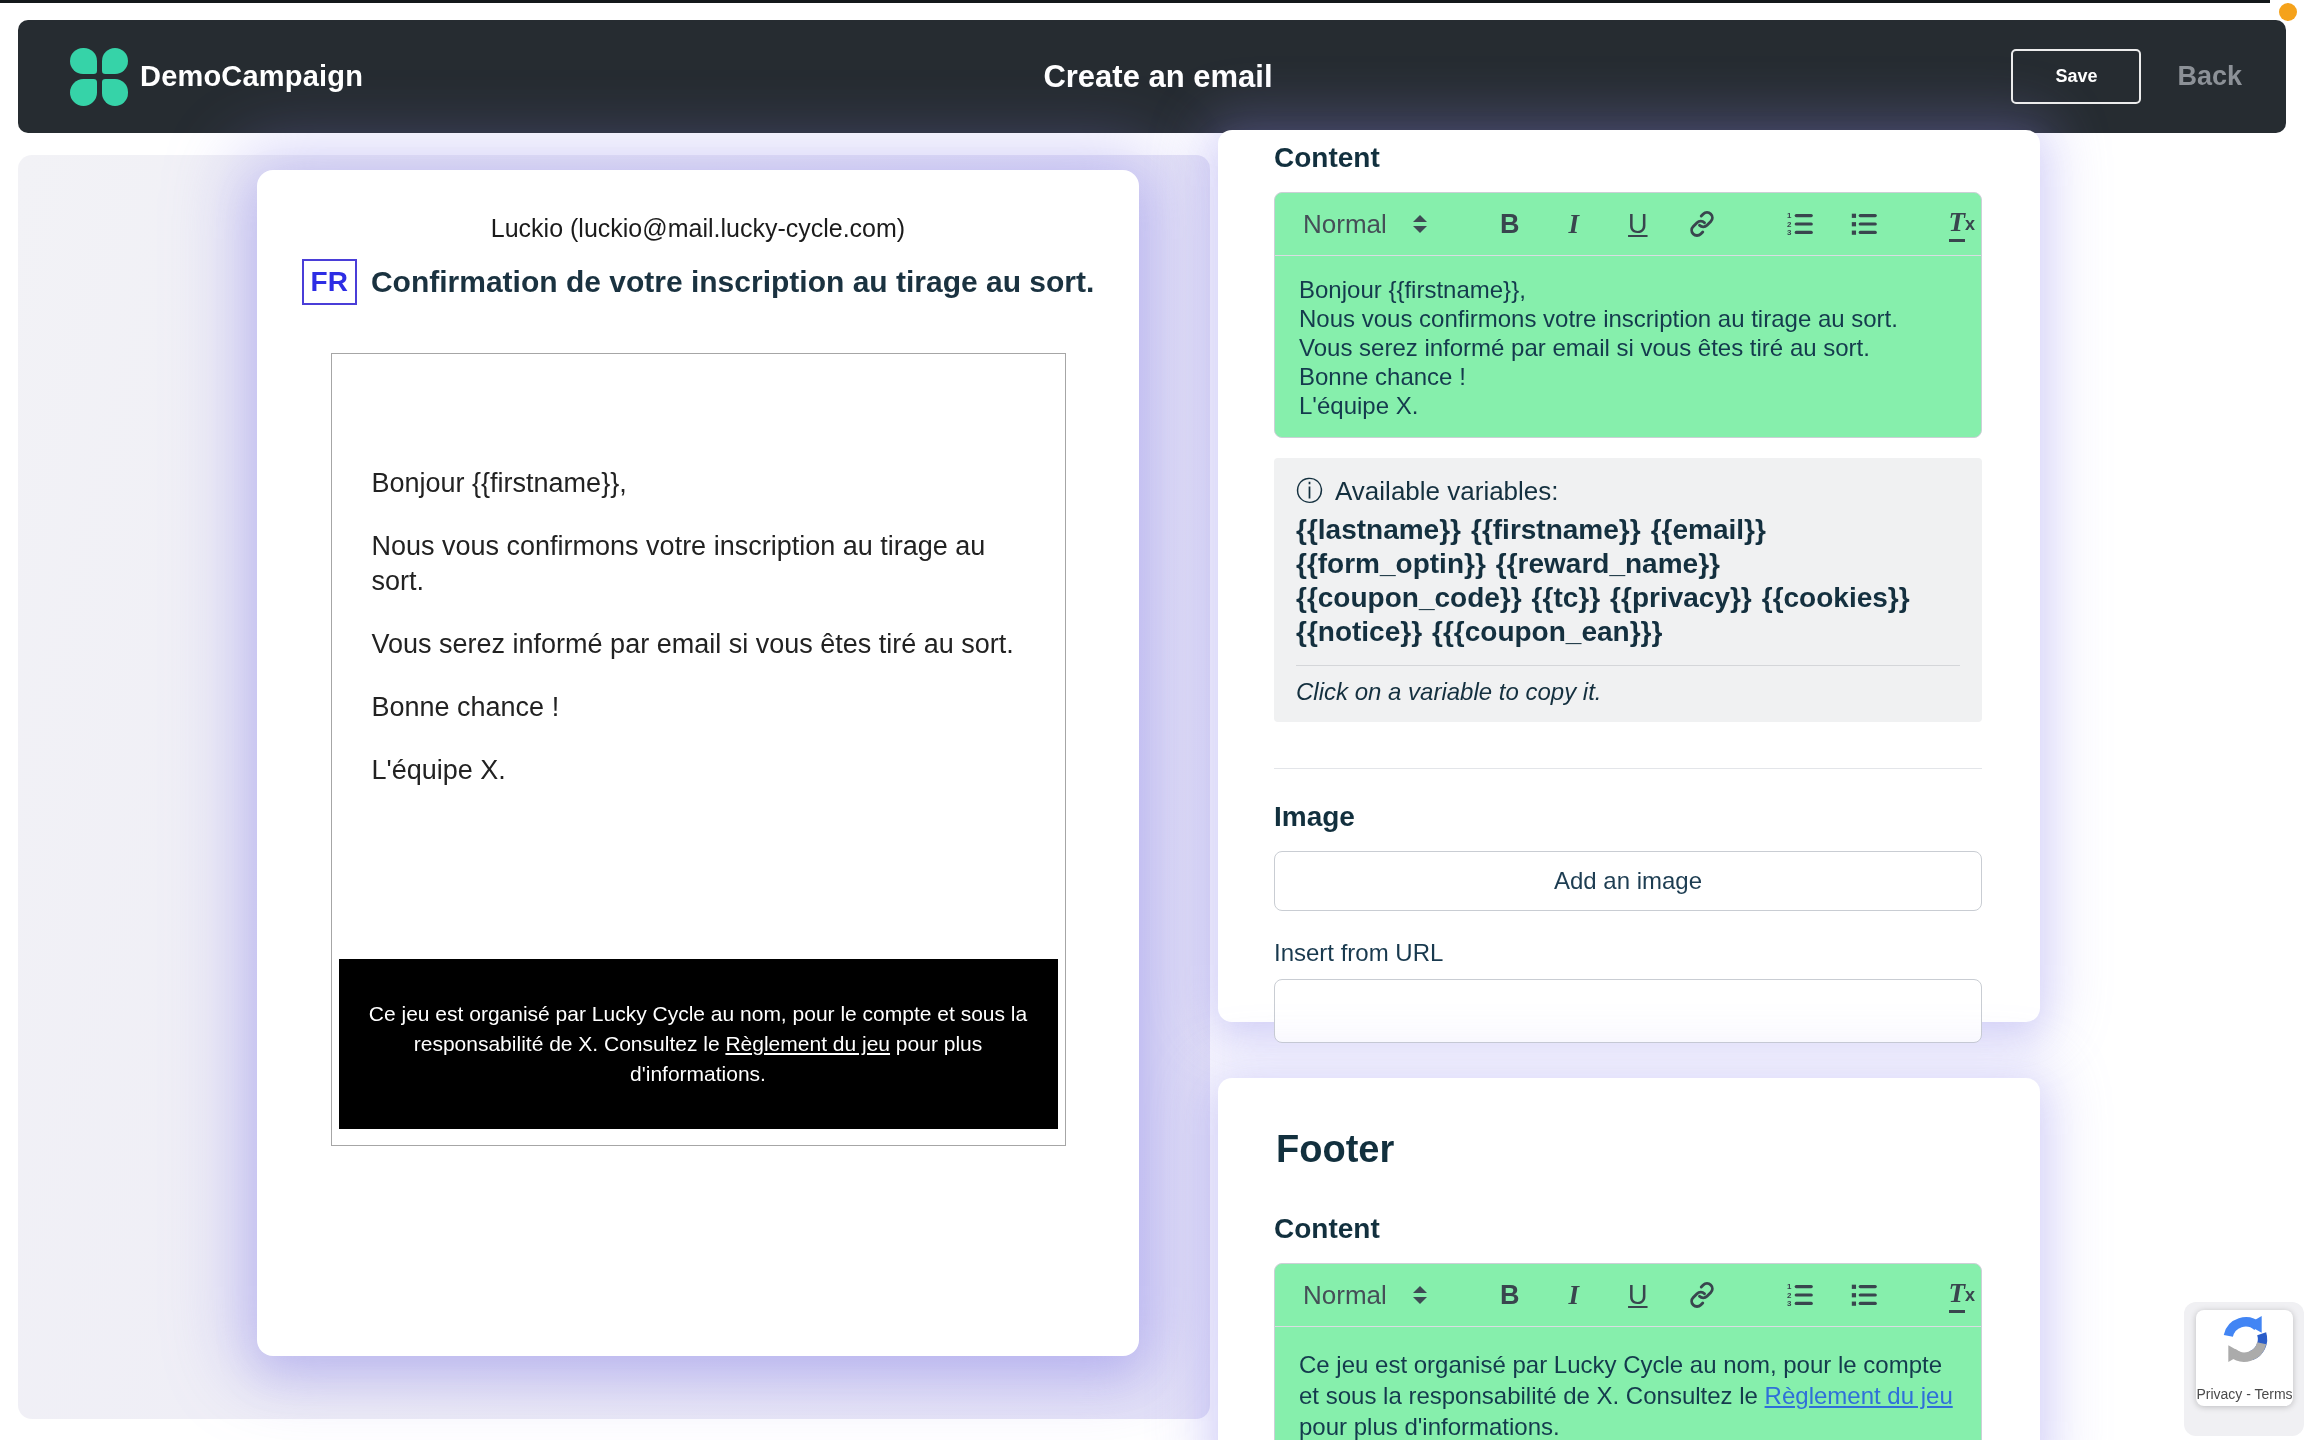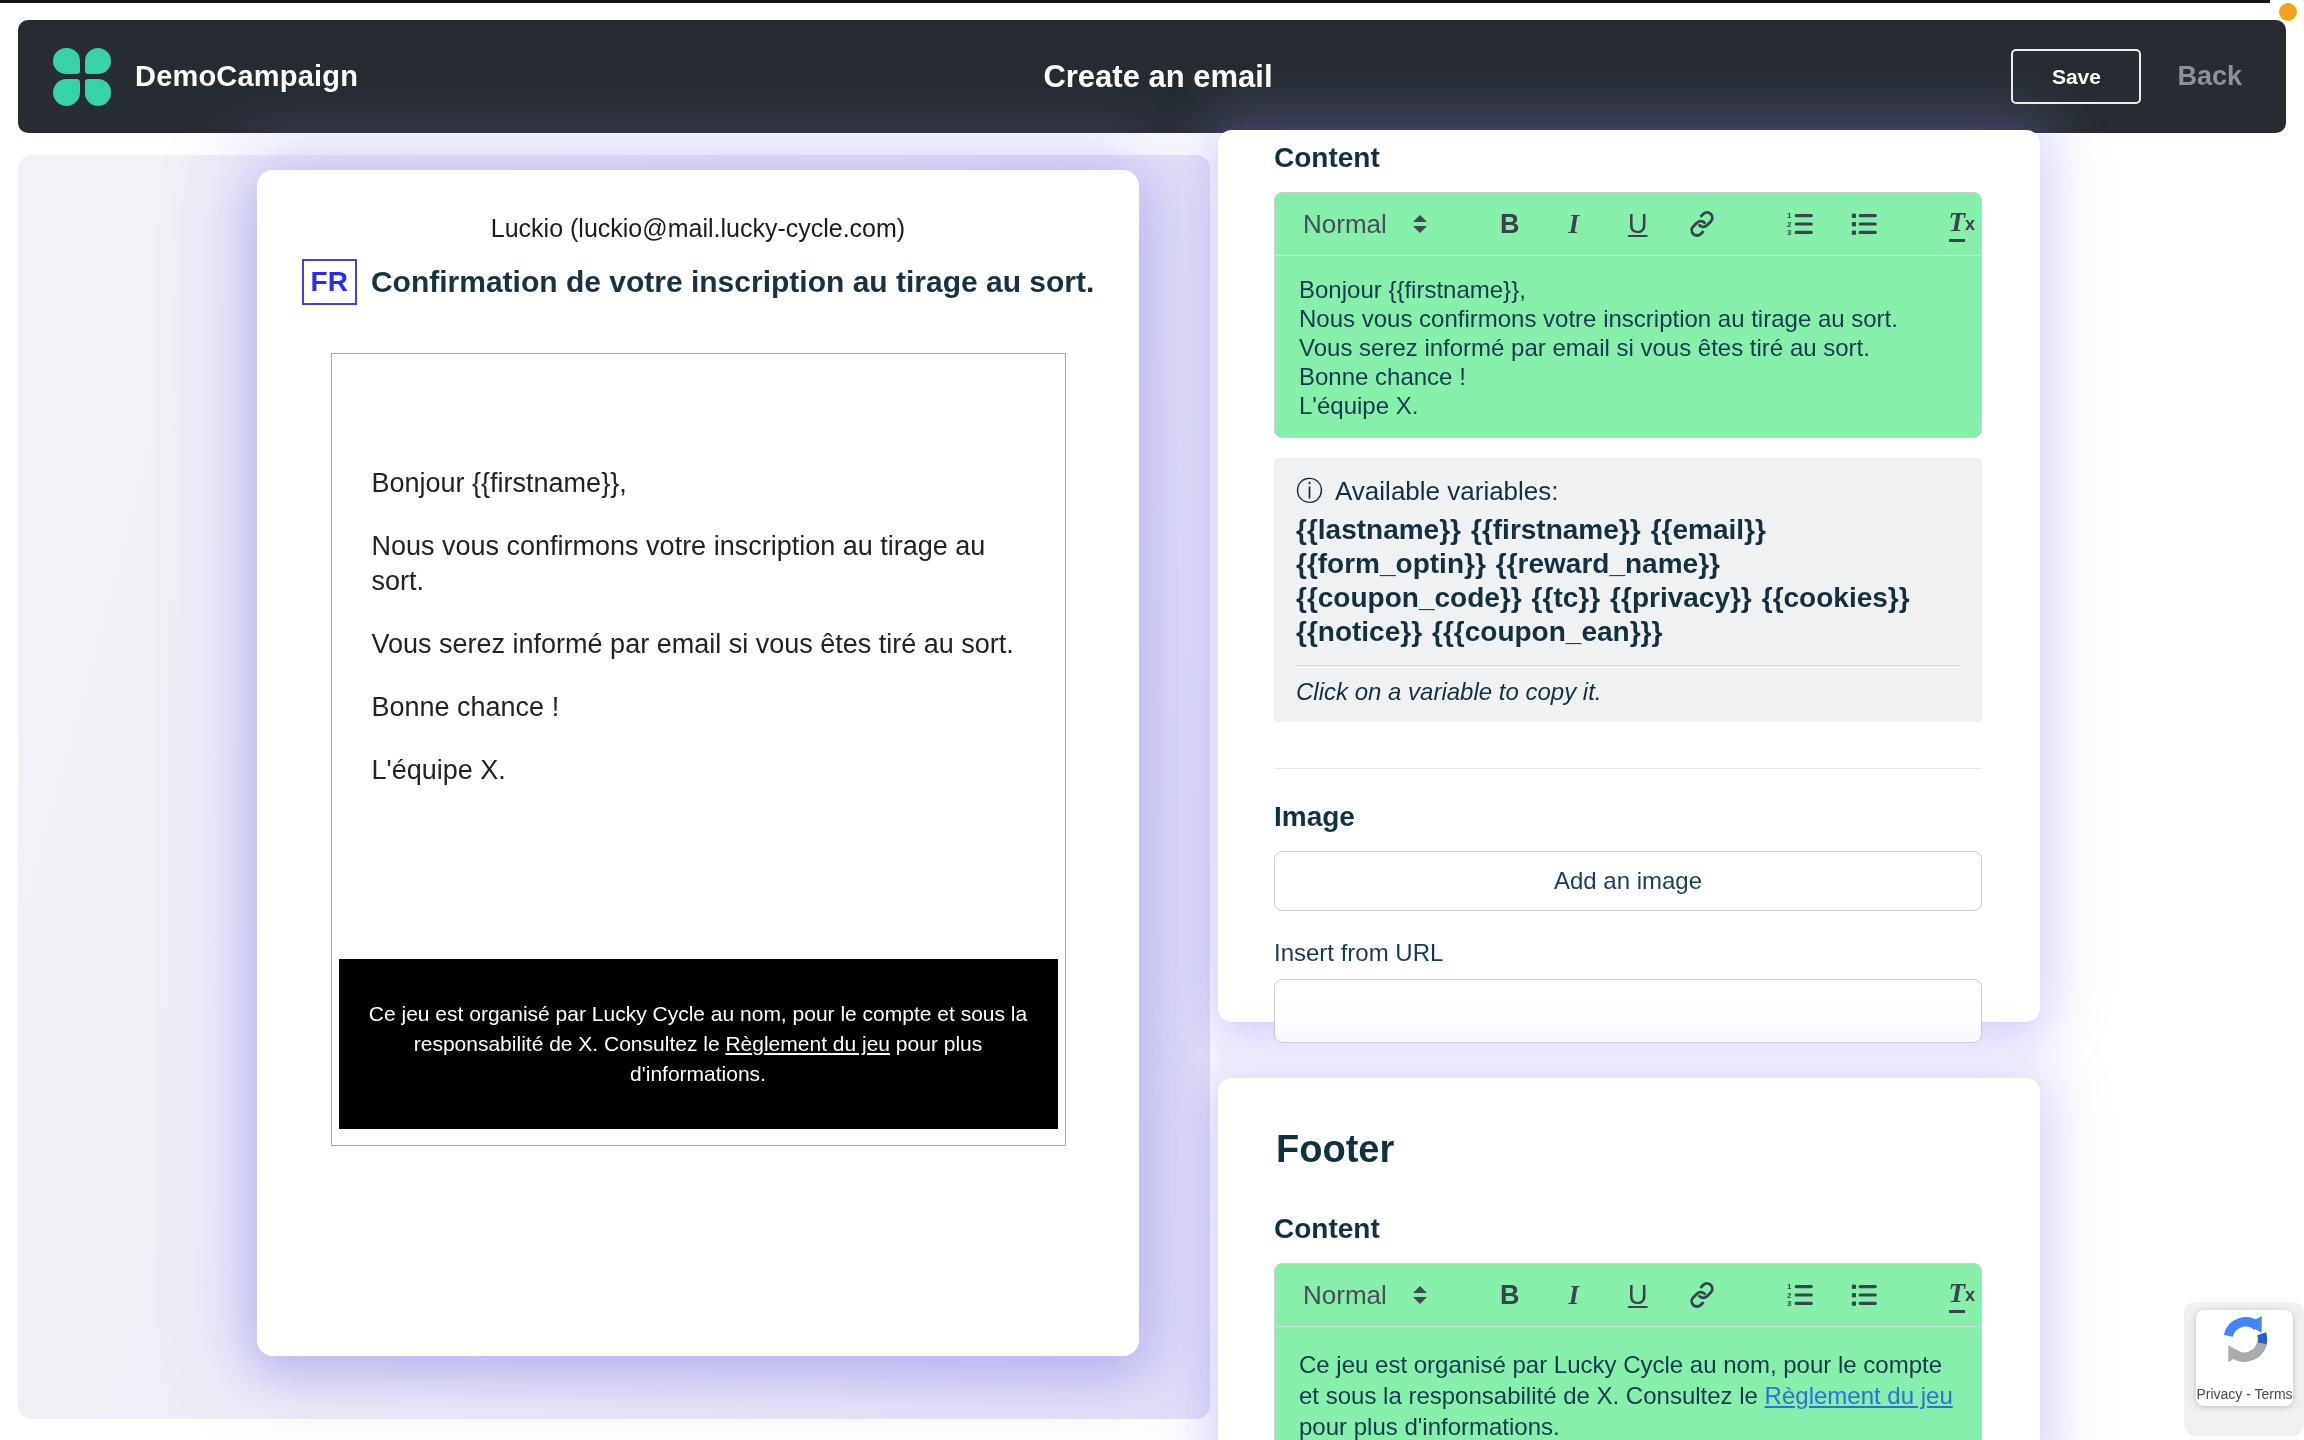--- a/index.html
+++ b/index.html
@@ -19,7 +19,7 @@
     background:#262C31;border-radius:10px;
     display:flex;align-items:center;
   }
-  .brand{display:flex;align-items:center;gap:24px;padding-left:35px;z-index:2;}
+  .brand{display:flex;align-items:center;gap:12px;padding-left:52px;z-index:2;}
   .clover{width:58px;height:58px;display:grid;grid-template-columns:1fr 1fr;grid-template-rows:1fr 1fr;gap:5px;transform:rotate(0deg);}
   .clover i{background:#36D3A8;display:block;}
   .clover i:nth-child(1){border-radius:55% 55% 14% 55%;}

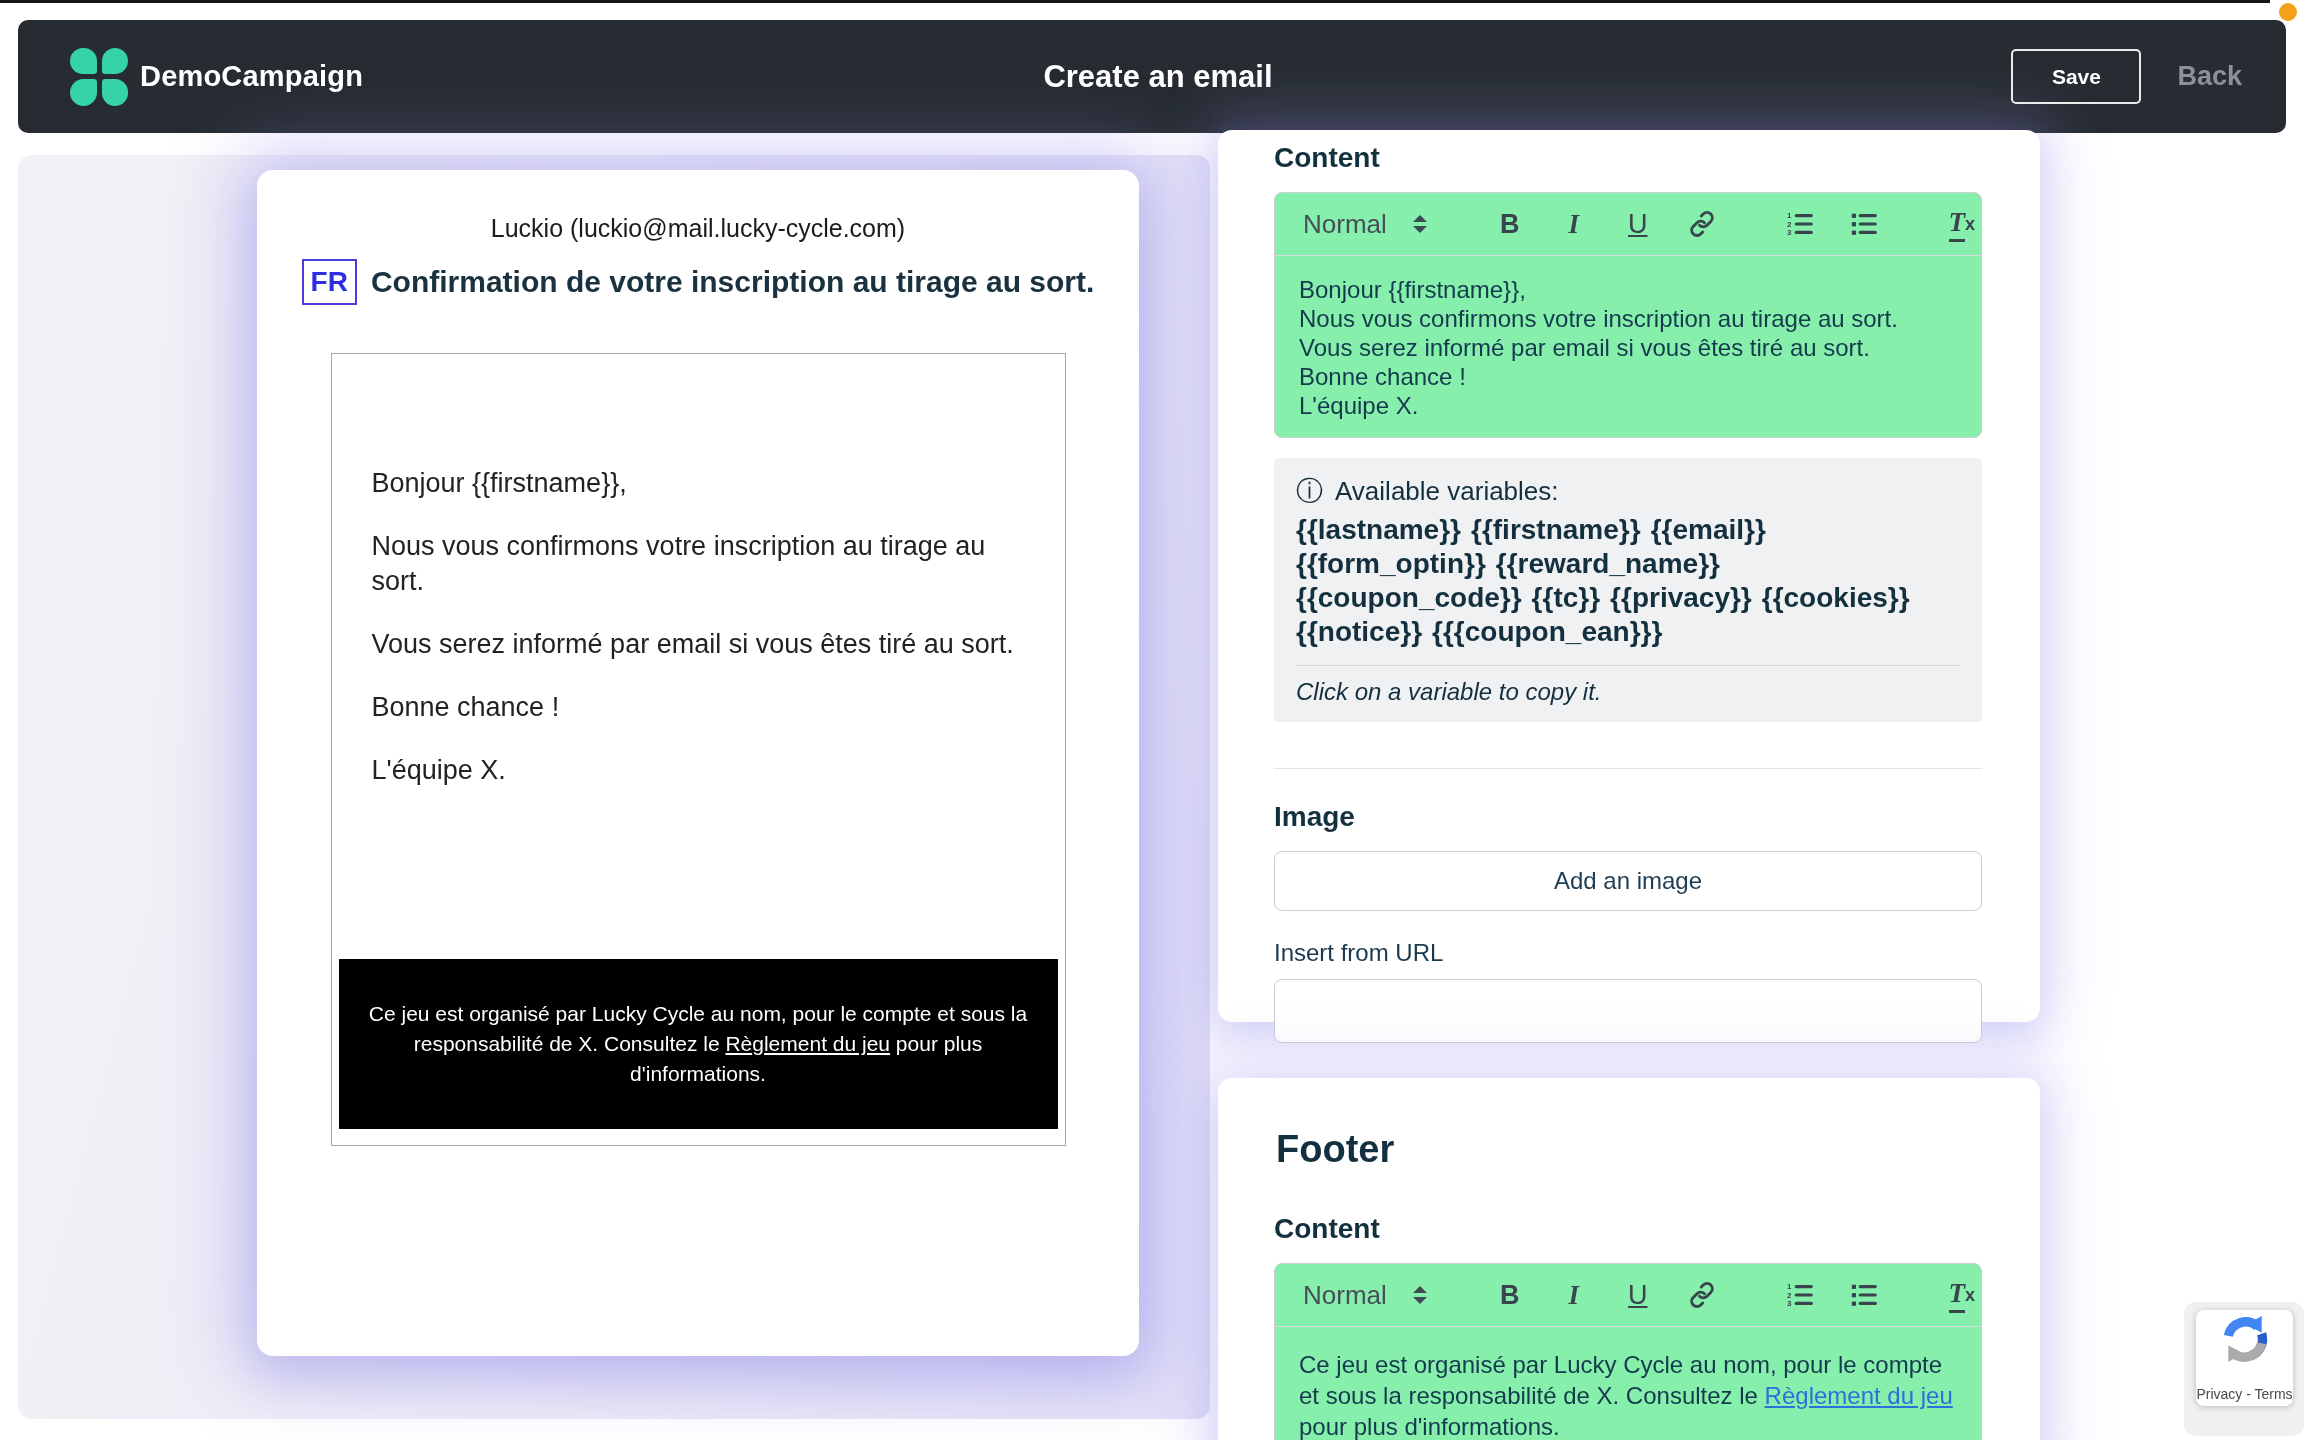--- a/index.html
+++ b/index.html
@@ -35,7 +35,7 @@
   .save-btn{
     width:130px;height:55px;box-sizing:border-box;
     border:2px solid #ECECEC;border-radius:5px;background:transparent;
-    color:#fff;font-size:21px;font-weight:bold;font-family:inherit;cursor:pointer;
+    color:#fff;font-size:18px;font-weight:bold;font-family:inherit;cursor:pointer;
     display:flex;align-items:center;justify-content:center;
   }
   .back-btn{color:#8C9197;font-size:27px;font-weight:bold;cursor:pointer;}

